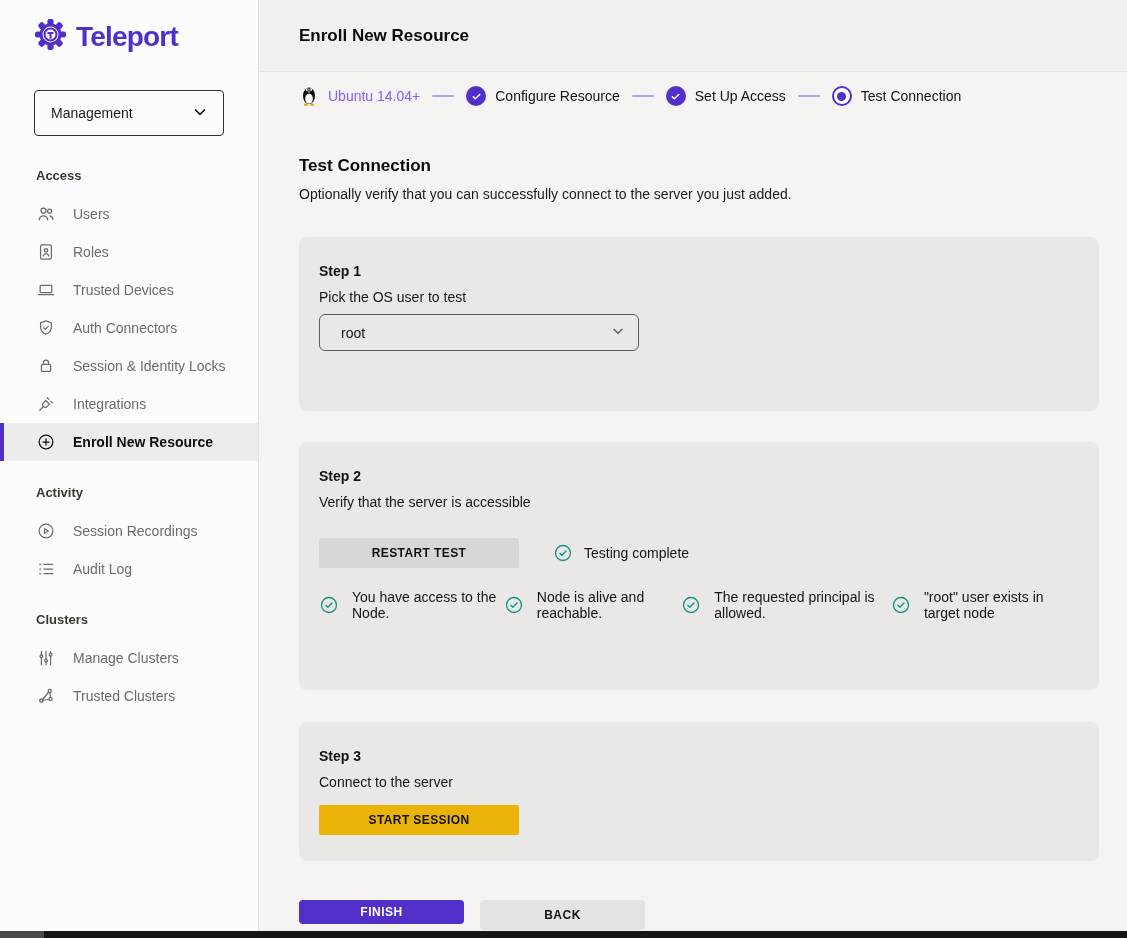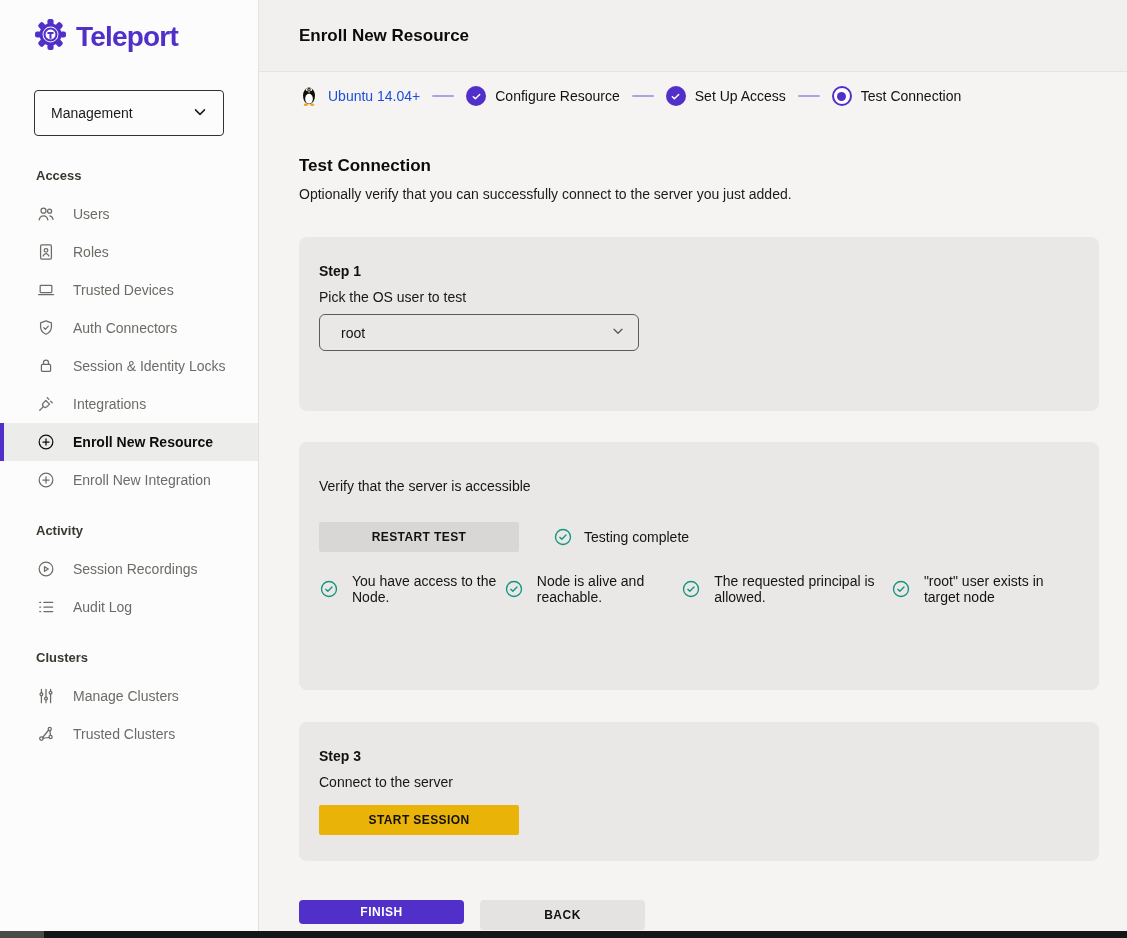--- a/index.html
+++ b/index.html
@@ -57,7 +57,7 @@
 
   .stepper { display:flex; align-items:center; height:48px; padding-left:40px; font-size:14px; color:#121212; }
   .resource-chip { display:flex; align-items:center; gap:9px; }
-  .res-label { color:#1d4ed8; }
+  .res-label { color:#8b5cf6; }
   .dash { width:22px; height:2px; background:#b2a1e2; border-radius:2px; margin:0 12px; flex:0 0 auto; }
   .step { display:flex; align-items:center; gap:9px; }
   .step-check {

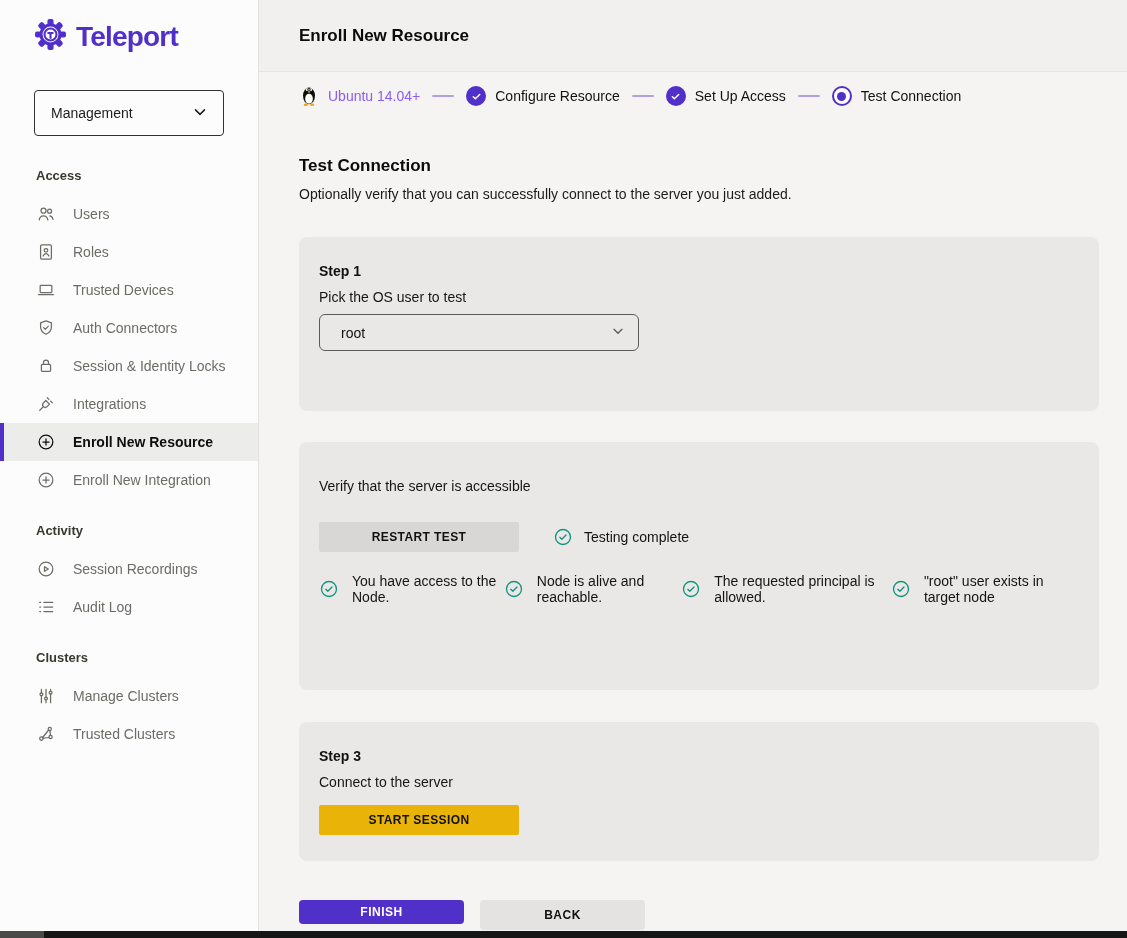--- a/index.html
+++ b/index.html
@@ -224,15 +224,6 @@
               </svg>
           </span>
           <span>Enroll New Resource</span>
-        </div>
-        <div class="nav-item">
-          <span class="nicon">
-            <svg width="20" height="20" viewBox="0 0 24 24">
-                <circle cx="12" cy="12" r="8.2"></circle>
-                <path d="M12 8.3v7.4M8.3 12h7.4"></path>
-              </svg>
-          </span>
-          <span>Enroll New Integration</span>
         </div>
       </div>
     </div>

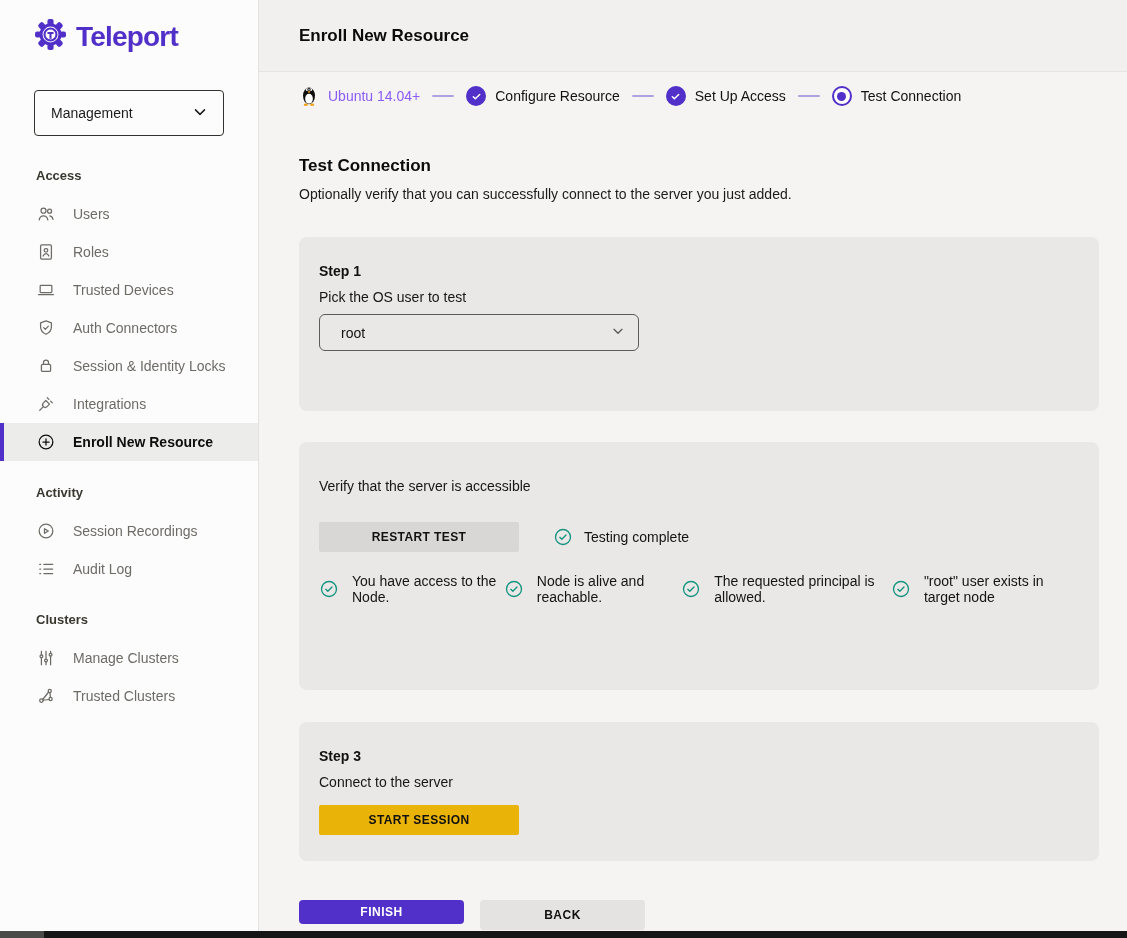--- a/index.html
+++ b/index.html
@@ -355,6 +355,7 @@
       </div>
 
       <div class="step-box box2">
+        <div class="box-title">Step 2</div>
         <div class="box-desc">Verify that the server is accessible</div>
         <div class="btn-row">
           <button class="test-btn">RESTART TEST</button>

